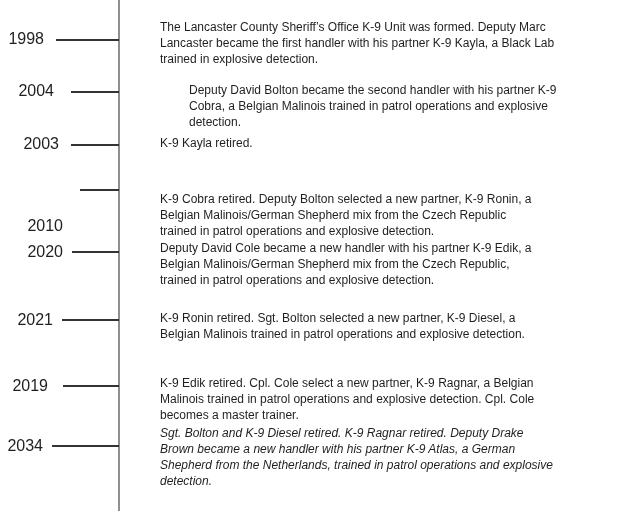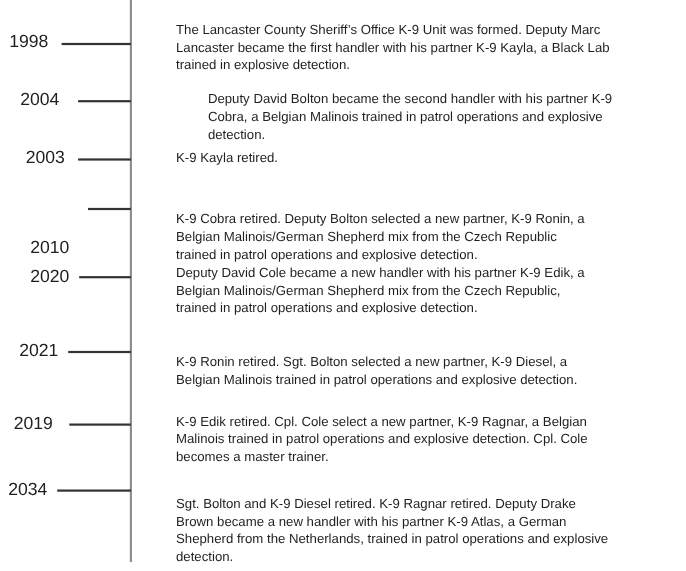--- a/index.html
+++ b/index.html
@@ -93,7 +93,7 @@
   <div>
     <div class="year" style="top:311px; right:571px;">2021</div>
     <div class="tick" style="top:319.25px; left:62px; width:57px;"></div>
-    <div class="desc" style="top:321px;">K-9 Ronin retired. Sgt. Bolton selected a new partner, K-9 Diesel, a
+    <div class="desc" style="top:310px;">K-9 Ronin retired. Sgt. Bolton selected a new partner, K-9 Diesel, a
 Belgian Malinois trained in patrol operations and explosive detection.</div>
   </div>
 

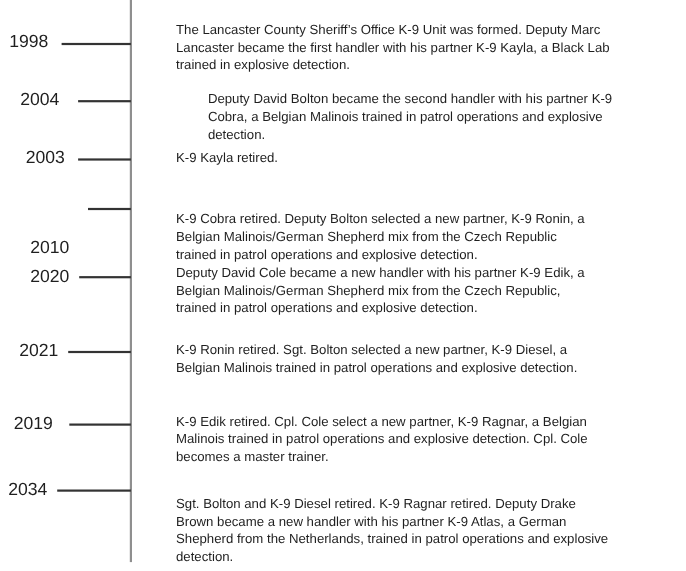--- a/index.html
+++ b/index.html
@@ -108,7 +108,7 @@
   <div>
     <div class="year" style="top:437px; right:581px;">2034</div>
     <div class="tick" style="top:445.25px; left:52px; width:67px;"></div>
-    <div class="desc" style="top:450px;">Sgt. Bolton and K-9 Diesel retired. K-9 Ragnar retired. Deputy Drake
+    <div class="desc" style="top:425px;font-style:italic;">Sgt. Bolton and K-9 Diesel retired. K-9 Ragnar retired. Deputy Drake
 Brown became a new handler with his partner K-9 Atlas, a German
 Shepherd from the Netherlands, trained in patrol operations and explosive
 detection.</div>

